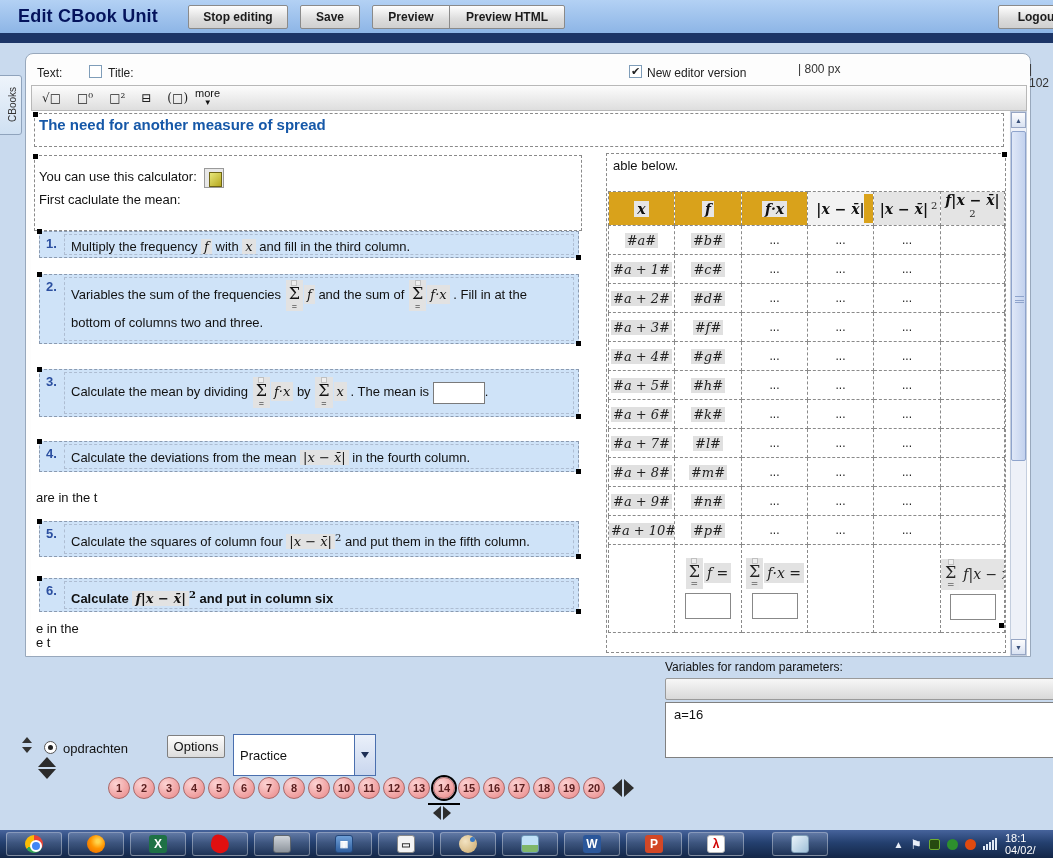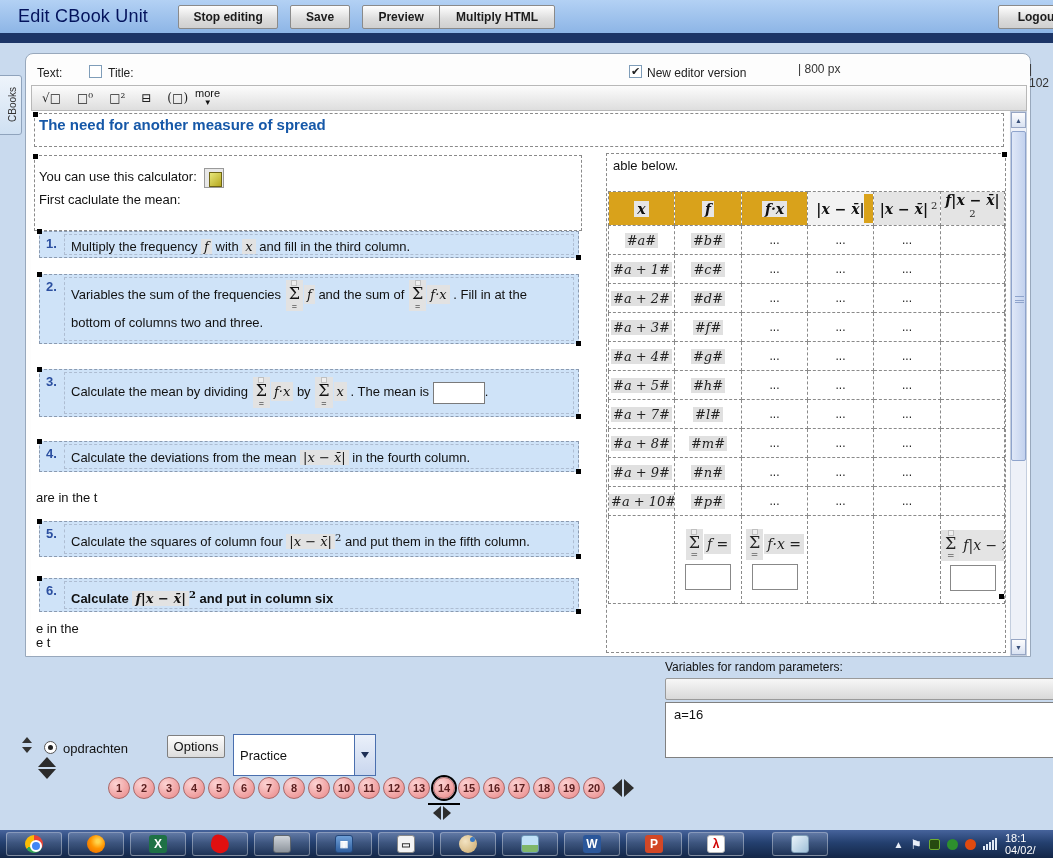--- a/index.html
+++ b/index.html
@@ -10,7 +10,7 @@
   
   .topbar { position:absolute; left:0; top:0; width:1053px; height:33px;
     background:linear-gradient(#b3d1f4,#8db5e6); display:flex; align-items:center; }
-  .app-title { font-size:18px; font-weight:normal; color:#04135c; margin-left:18px; letter-spacing:.2px; }
+  .app-title { font-size:18px; font-weight:bold; color:#04135c; margin-left:18px; letter-spacing:.2px; }
   .tb-btn { height:24px; padding:0 14px; font-size:12px; font-weight:bold; color:#1b1b1b;
     background:linear-gradient(#fefefe,#dcdcdc 60%,#cfcfcf); border:1px solid #8a8a8a; border-radius:2px;
     display:flex; align-items:center; justify-content:center; }

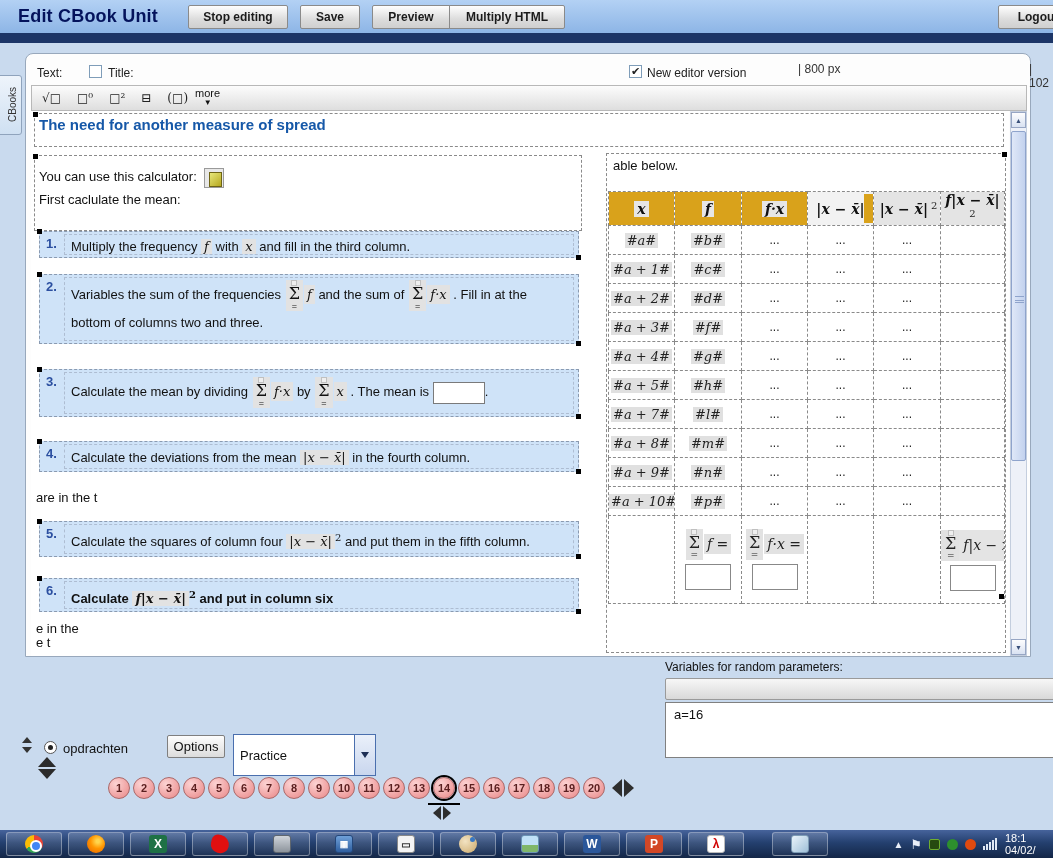--- a/index.html
+++ b/index.html
@@ -171,7 +171,7 @@
   <div class="tb-btn" style="margin-left:30px;width:100px;">Stop editing</div>
   <div class="tb-btn" style="margin-left:12px;width:60px;">Save</div>
   <div class="tb-btn" style="margin-left:12px;width:78px;border-radius:2px 0 0 2px;">Preview</div>
-  <div class="tb-btn" style="margin-left:-1px;width:116px;border-radius:0 2px 2px 0;">Multiply HTML</div>
+  <div class="tb-btn" style="margin-left:-1px;width:116px;border-radius:0 2px 2px 0;">Preview HTML</div>
   <div class="tb-btn" style="position:absolute;left:998px;width:80px;">Logout</div>
 </div>
 <div class="navstrip"></div>

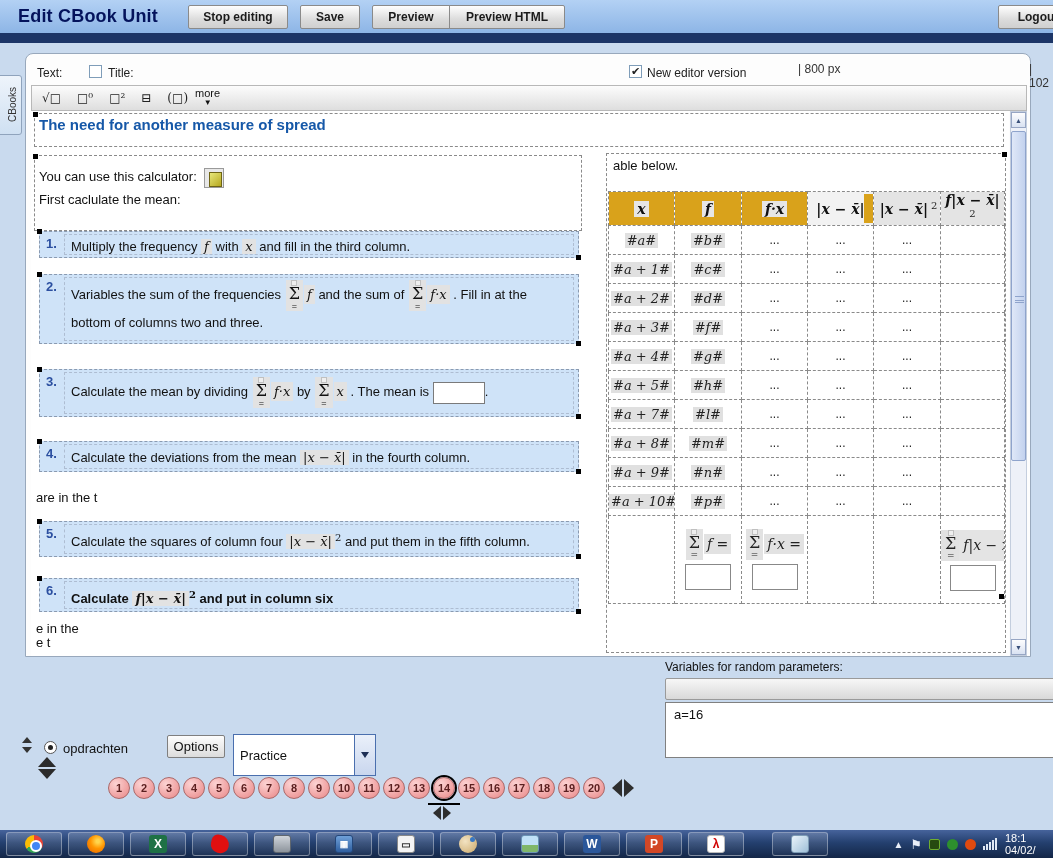--- a/index.html
+++ b/index.html
@@ -368,6 +368,14 @@
               <td></td>
             </tr>
         <tr style="height:29px;">
+              <td><span class="hash">#a + 6#</span></td>
+              <td><span class="hash">#k#</span></td>
+              <td>...</td>
+              <td>...</td>
+              <td>...</td>
+              <td></td>
+            </tr>
+        <tr style="height:29px;">
               <td><span class="hash">#a + 7#</span></td>
               <td><span class="hash">#l#</span></td>
               <td>...</td>

